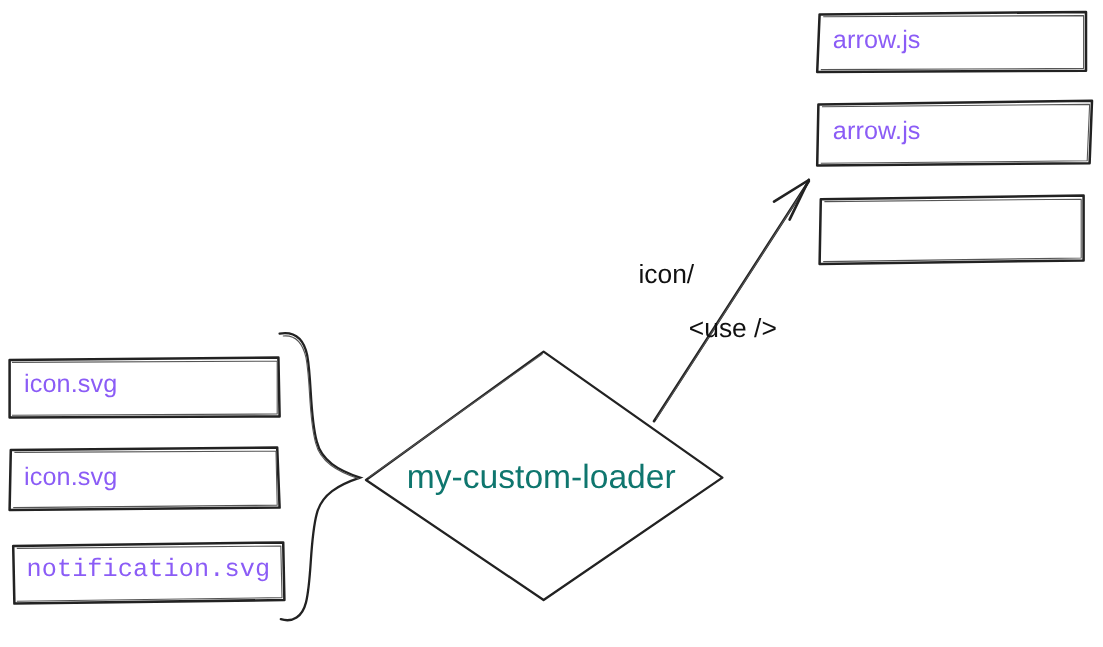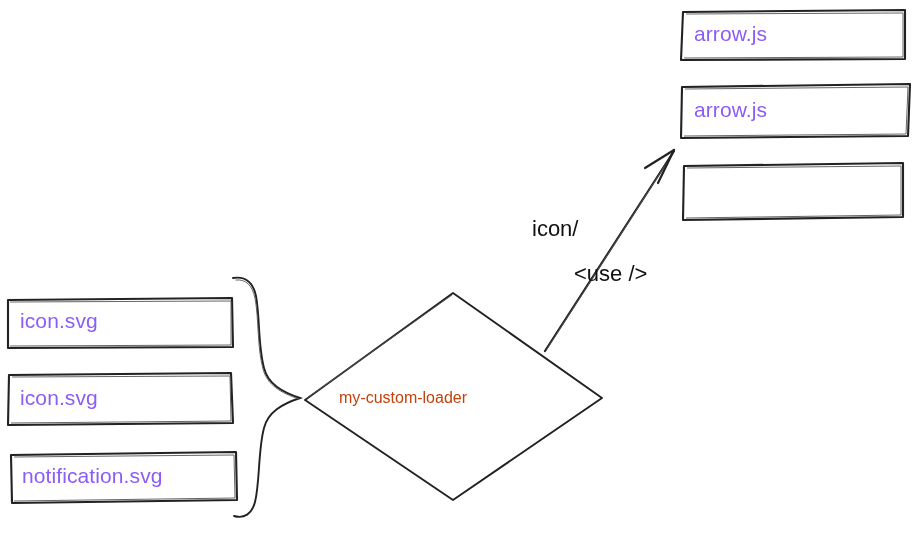--- a/index.html
+++ b/index.html
@@ -41,9 +41,9 @@
   }
   .diamond-label {
     position: absolute;
-    color: #c2410c;
+    color: #0f766e;
     font-family: "Liberation Sans", sans-serif;
-    font-size: 16px;
+    font-size: 28px;
     line-height: 26px;
     white-space: nowrap;
   }

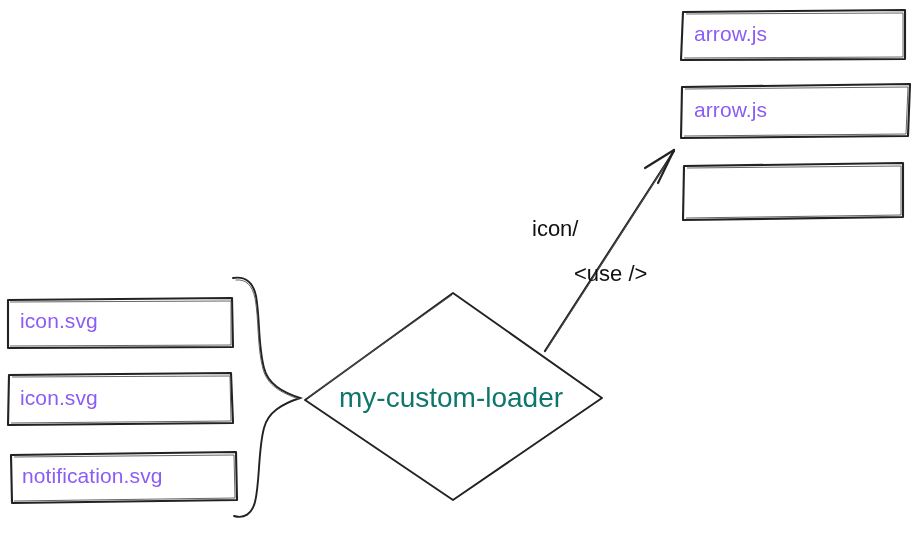--- a/index.html
+++ b/index.html
@@ -116,7 +116,7 @@
 
   <div class="node-label" style="left:20px; top:386px;">icon.svg</div>
 
-  <div class="node-label" style="left:22px; top:464px;">notification.svg</div>
+  <div class="node-label" style="left:22px; top:464px;font-family:Liberation Mono, monospace;">notification.svg</div>
 
   <div class="diamond-label" style="left:339px; top:385px;">my-custom-loader</div>
 

